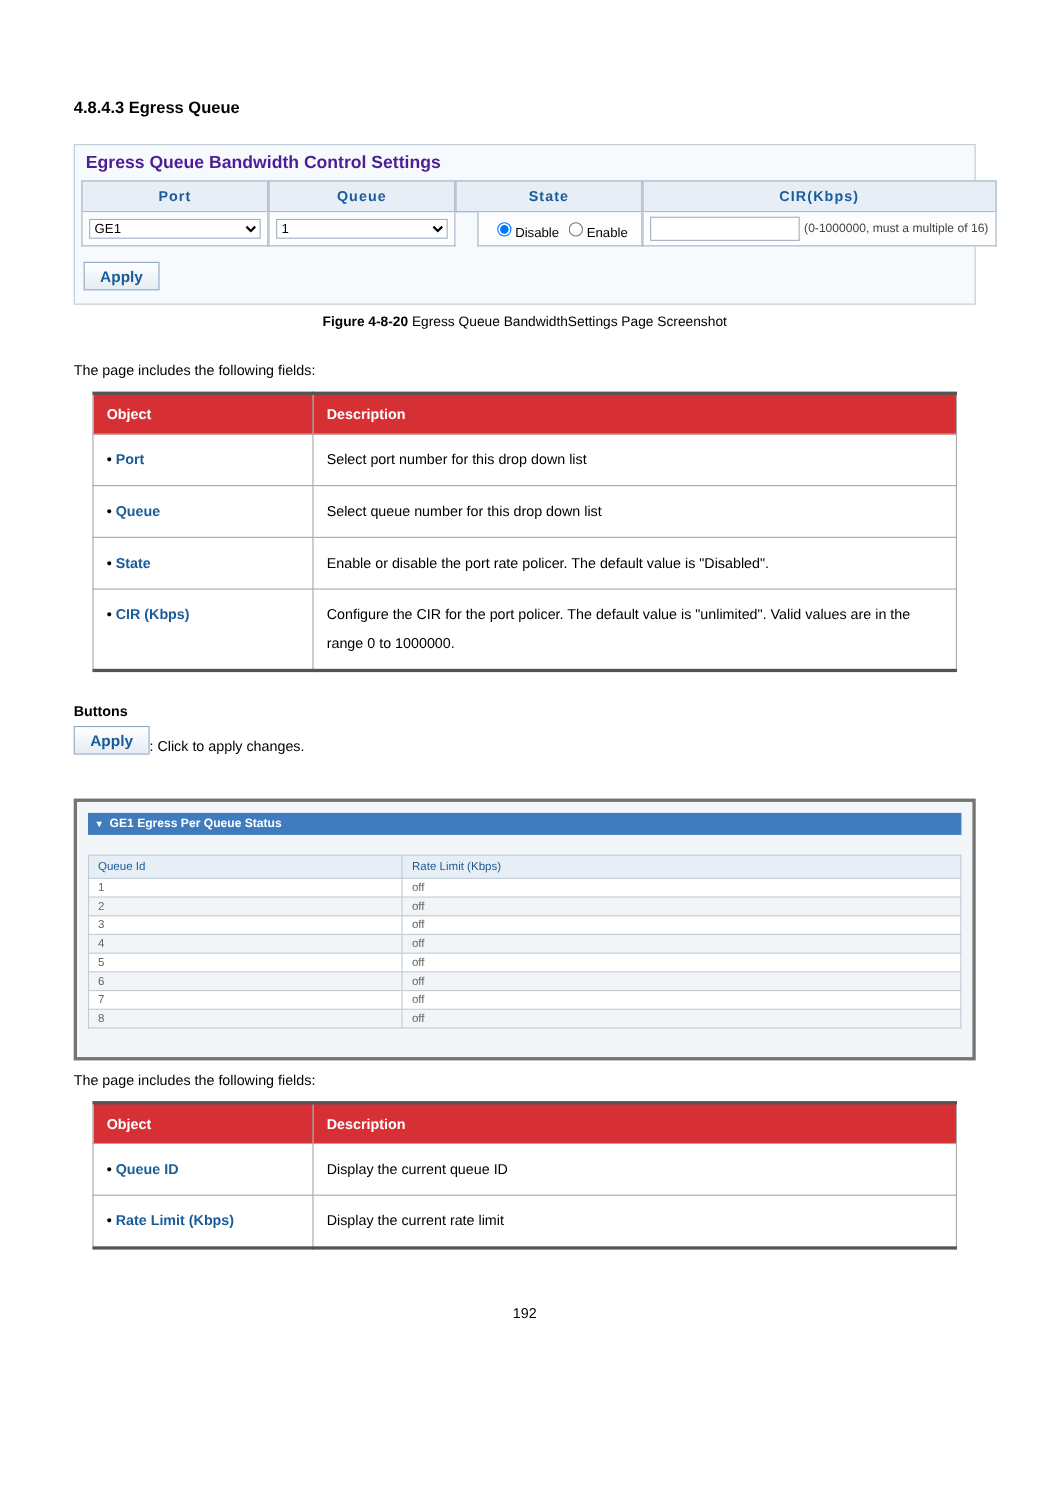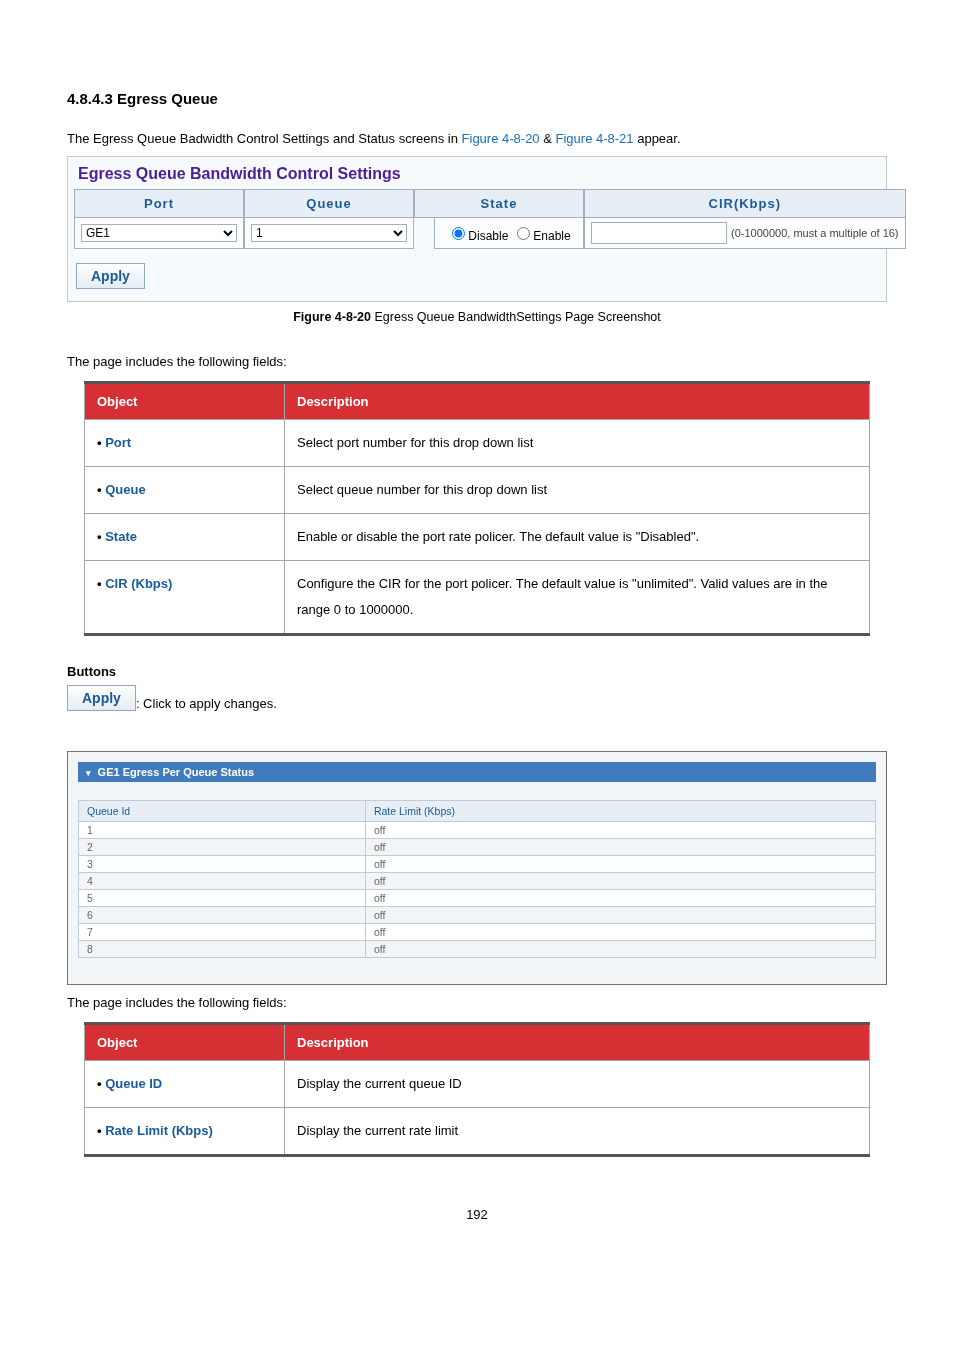--- a/index.html
+++ b/index.html
@@ -201,9 +201,6 @@
 
   <div class="section-title">4.8.4.3 Egress Queue</div>
 
-  <div class="intro">
-    <span>The Egress Queue Badwidth Control Settings and Status screens in </span><a href="#" class="link">Figure 4-8-20</a><span> &amp; </span><a href="#" class="link">Figure 4-8-21</a><span> appear.</span>
-  </div>
 
   <div class="settings-panel">
     <div class="panel-title">Egress Queue Bandwidth Control Settings</div>

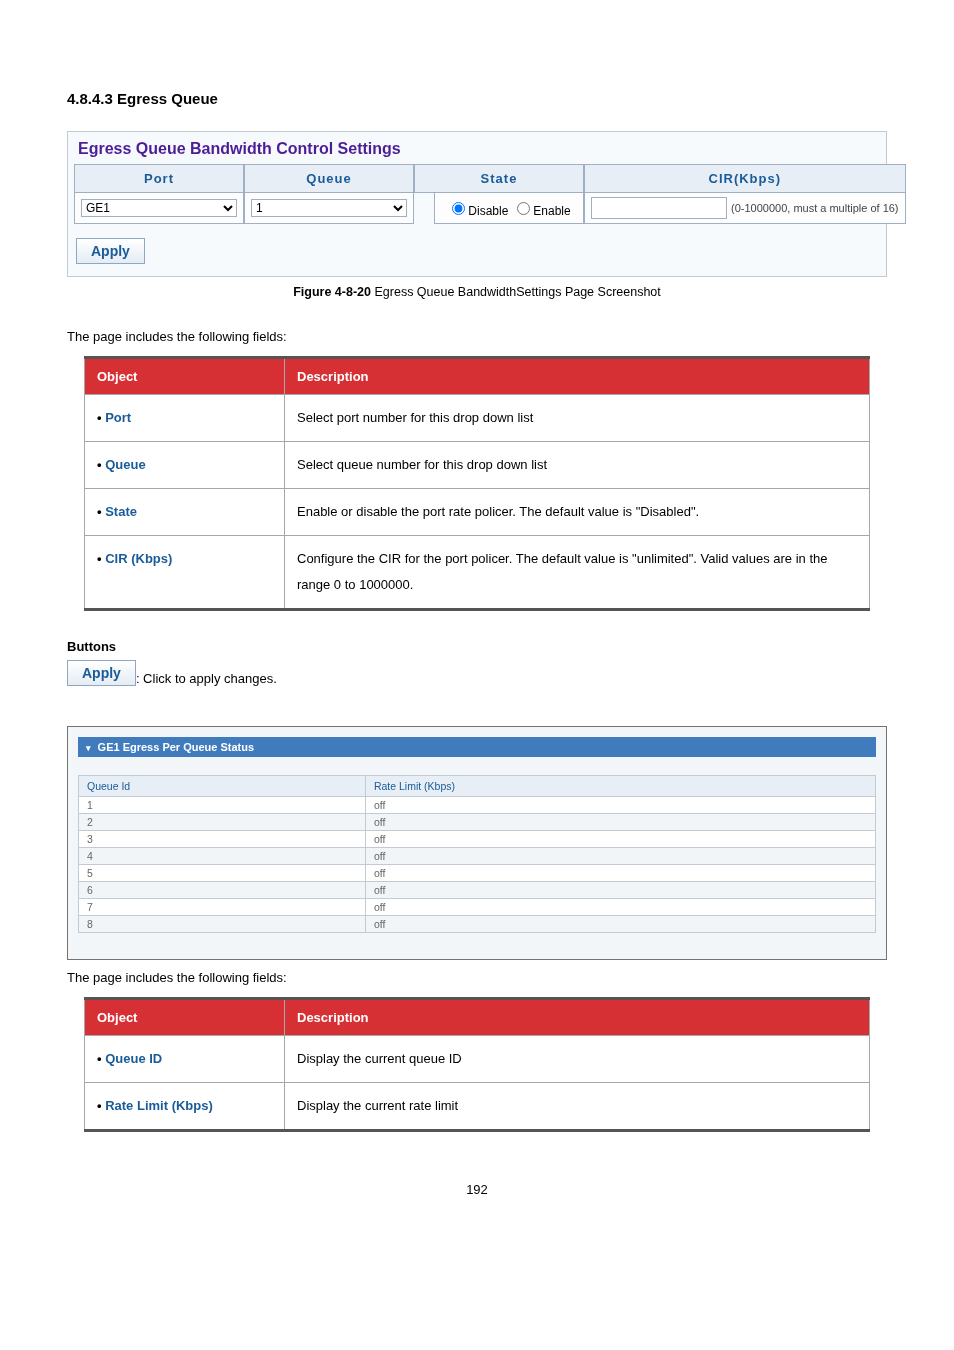--- a/index.html
+++ b/index.html
@@ -148,7 +148,7 @@
   
   .status-panel {
     background: #f3f6f9;
-    border: 1px solid #737373;
+    border: 3px solid #737373;
     padding: 10px 10px 26px 10px;
     margin-bottom: 10px;
   }

